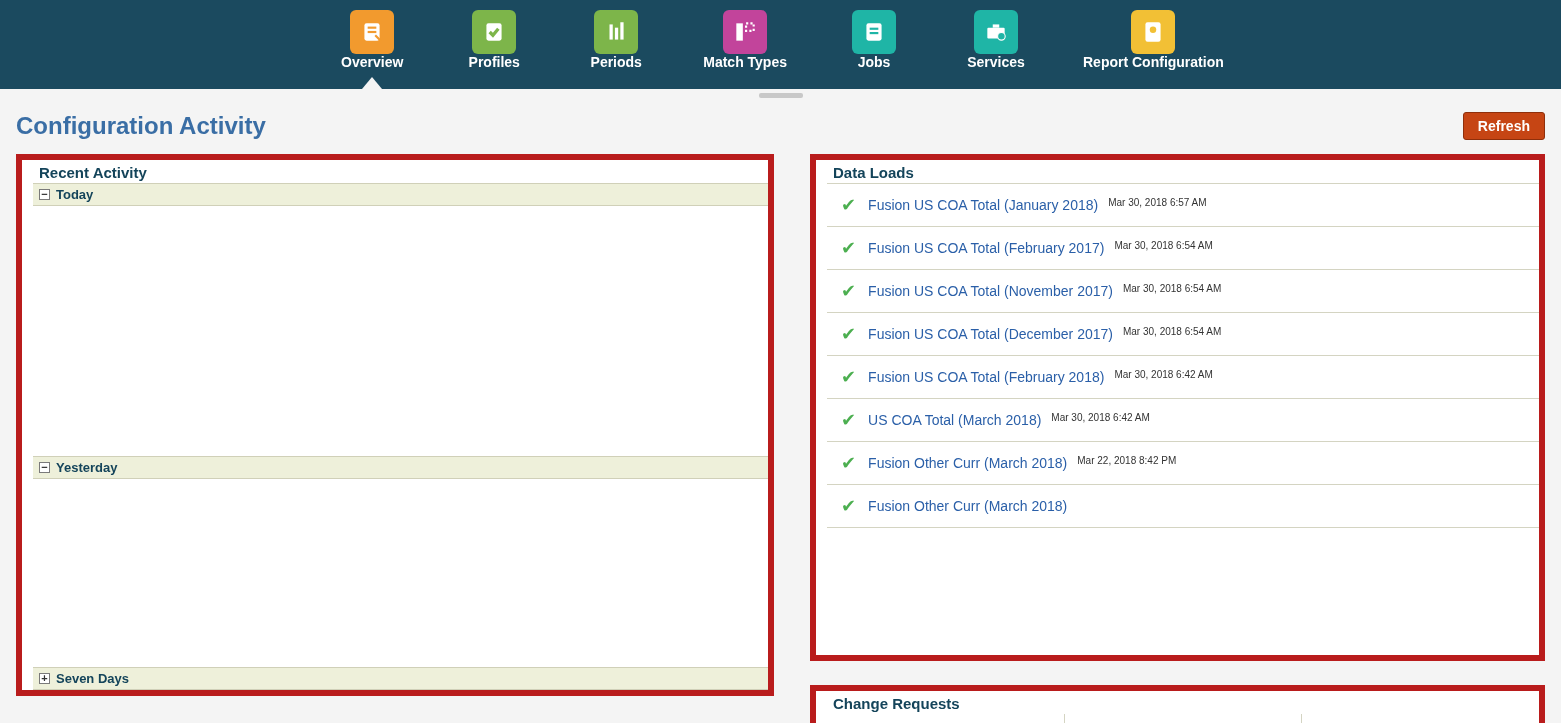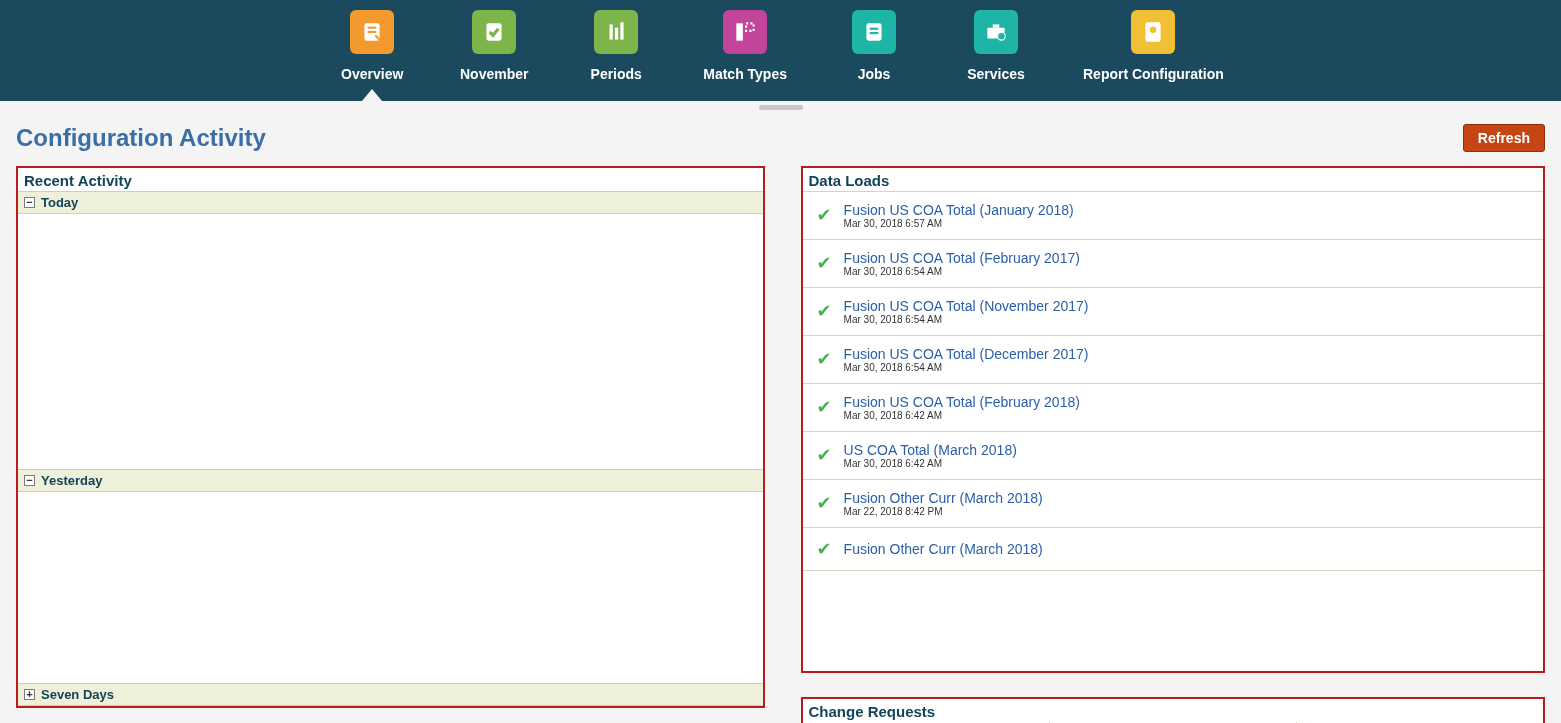--- a/index.html
+++ b/index.html
@@ -16,7 +16,7 @@
     display: flex;
     flex-direction: column;
     align-items: center;
-    gap: 12px;
+    gap: 0;
     cursor: pointer;
     color: #fff;
     font-size: 14px;

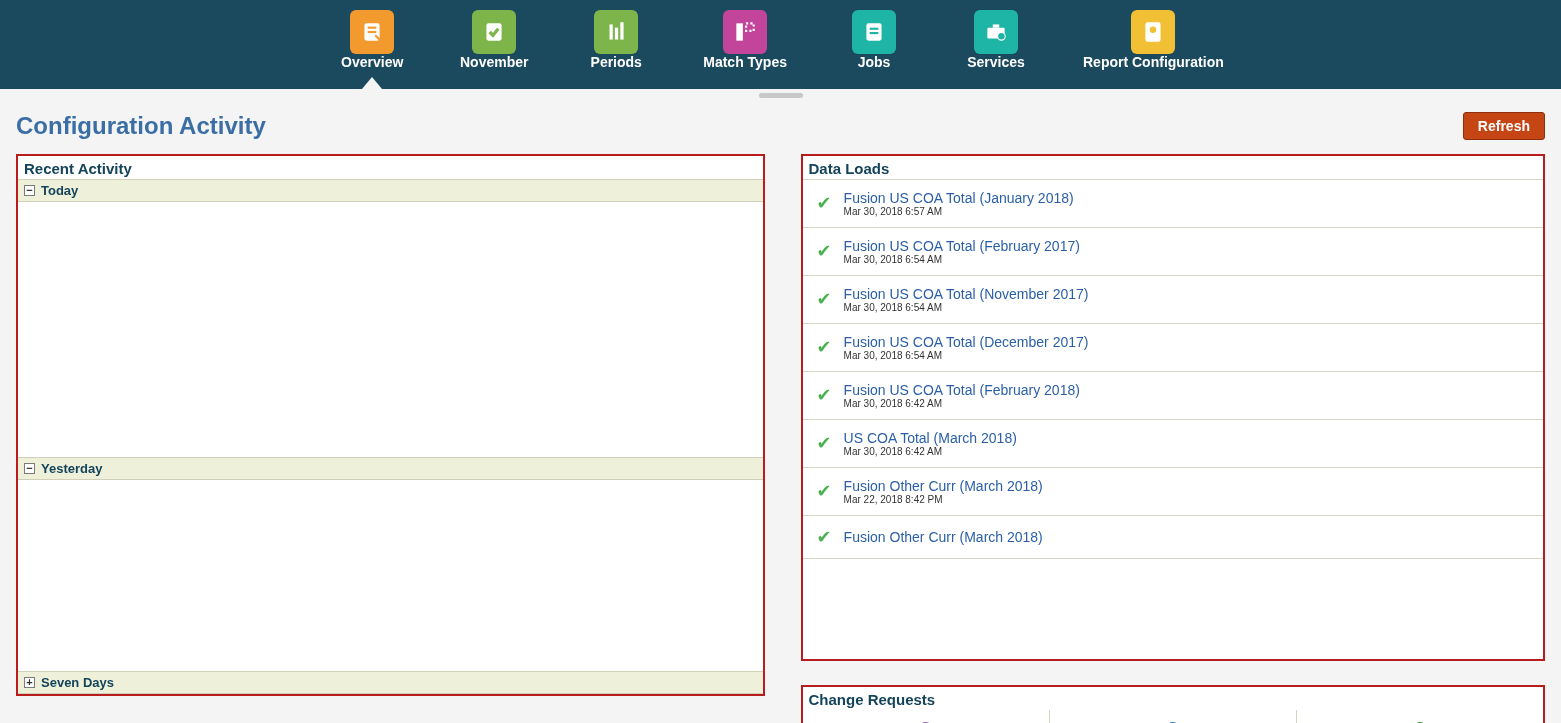--- a/index.html
+++ b/index.html
@@ -126,7 +126,7 @@
           <path d="M8 12 l3 3 l5 -6" stroke="#7db54a" stroke-width="3" fill="none"></path>
         </svg>
       </div>
-      <div class="label">November</div>
+      <div class="label">Profiles</div>
     </div>
     <div class="nav-item">
       <div class="nav-icon" style="background: rgb(125, 181, 74);">

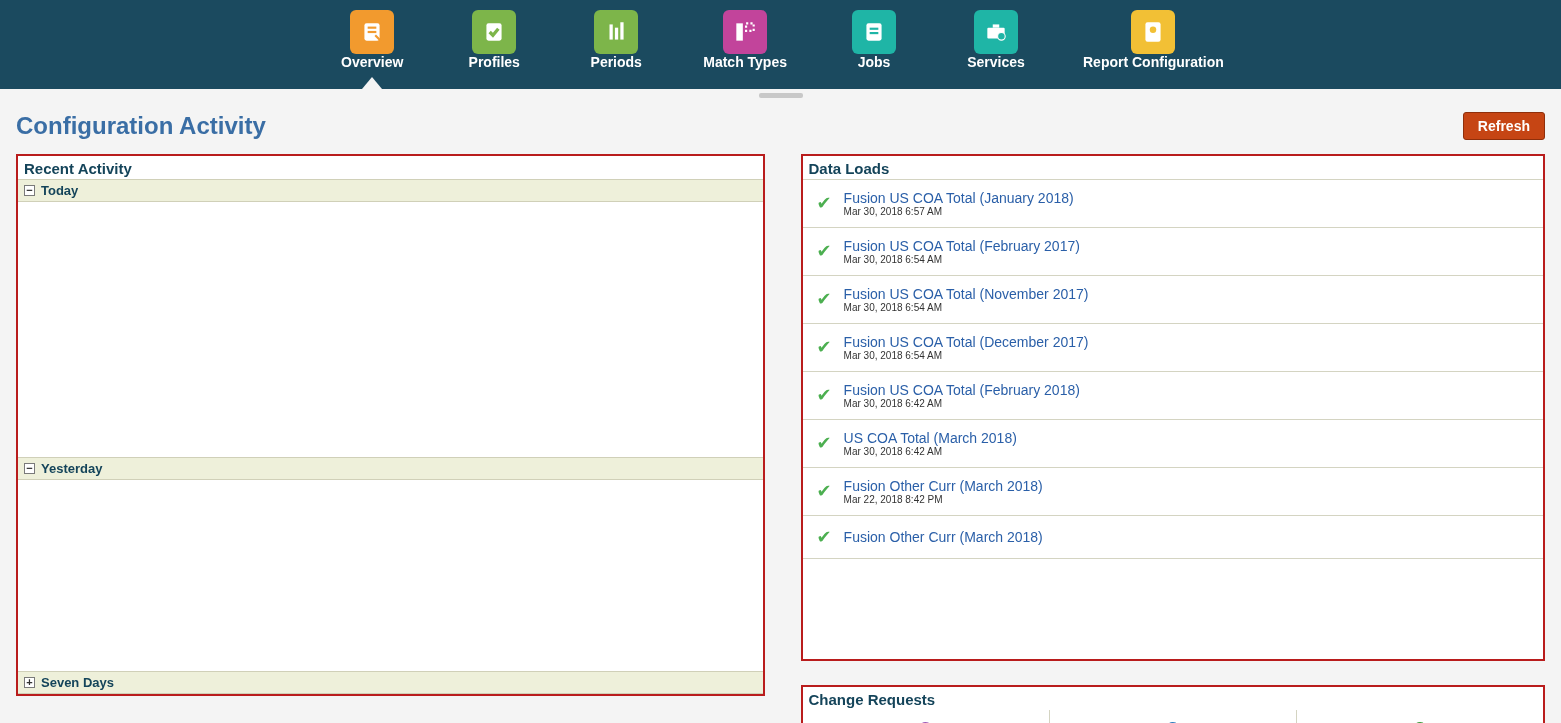--- a/index.html
+++ b/index.html
@@ -57,7 +57,7 @@
     display:flex; gap:36px; padding:0 16px 16px 16px; align-items:flex-start;
   }
   .panel {
-    border:2px solid #b91c1c; background:#fff;
+    border:6px solid #b91c1c; background:#fff;padding-left:11px;
   }
   .panel-left { flex:1; min-width:0; height:542px; display:flex; flex-direction:column; }
   .panel-right-col { flex:1; min-width:0; display:flex; flex-direction:column; gap:24px; }

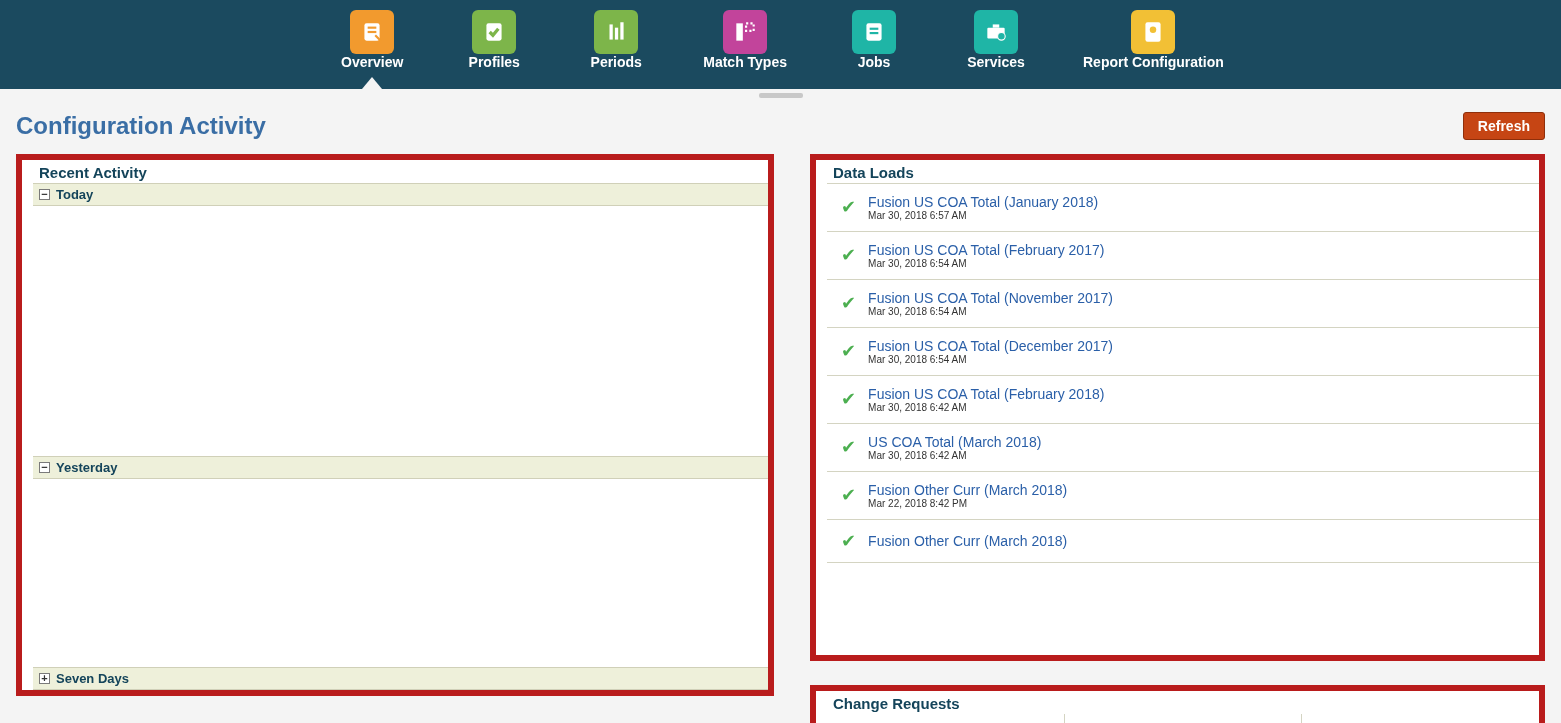--- a/index.html
+++ b/index.html
@@ -84,7 +84,7 @@
     padding:10px 14px; border-bottom:1px solid #d4d4c2;
   }
   .load-row .check { color:#4caf50; font-size:18px; }
-  .load-row .row-texts { display:flex; flex-direction:column; gap:0; }
+  .load-row .row-texts { display:flex; flex-direction:row; gap:10px; }
   .load-row .row-title { color:#2a5fa8; font-size:14px; text-decoration:none; cursor:pointer; }
   .load-row .row-date { color:#333; font-size:10px; }
   .change-panel { }

